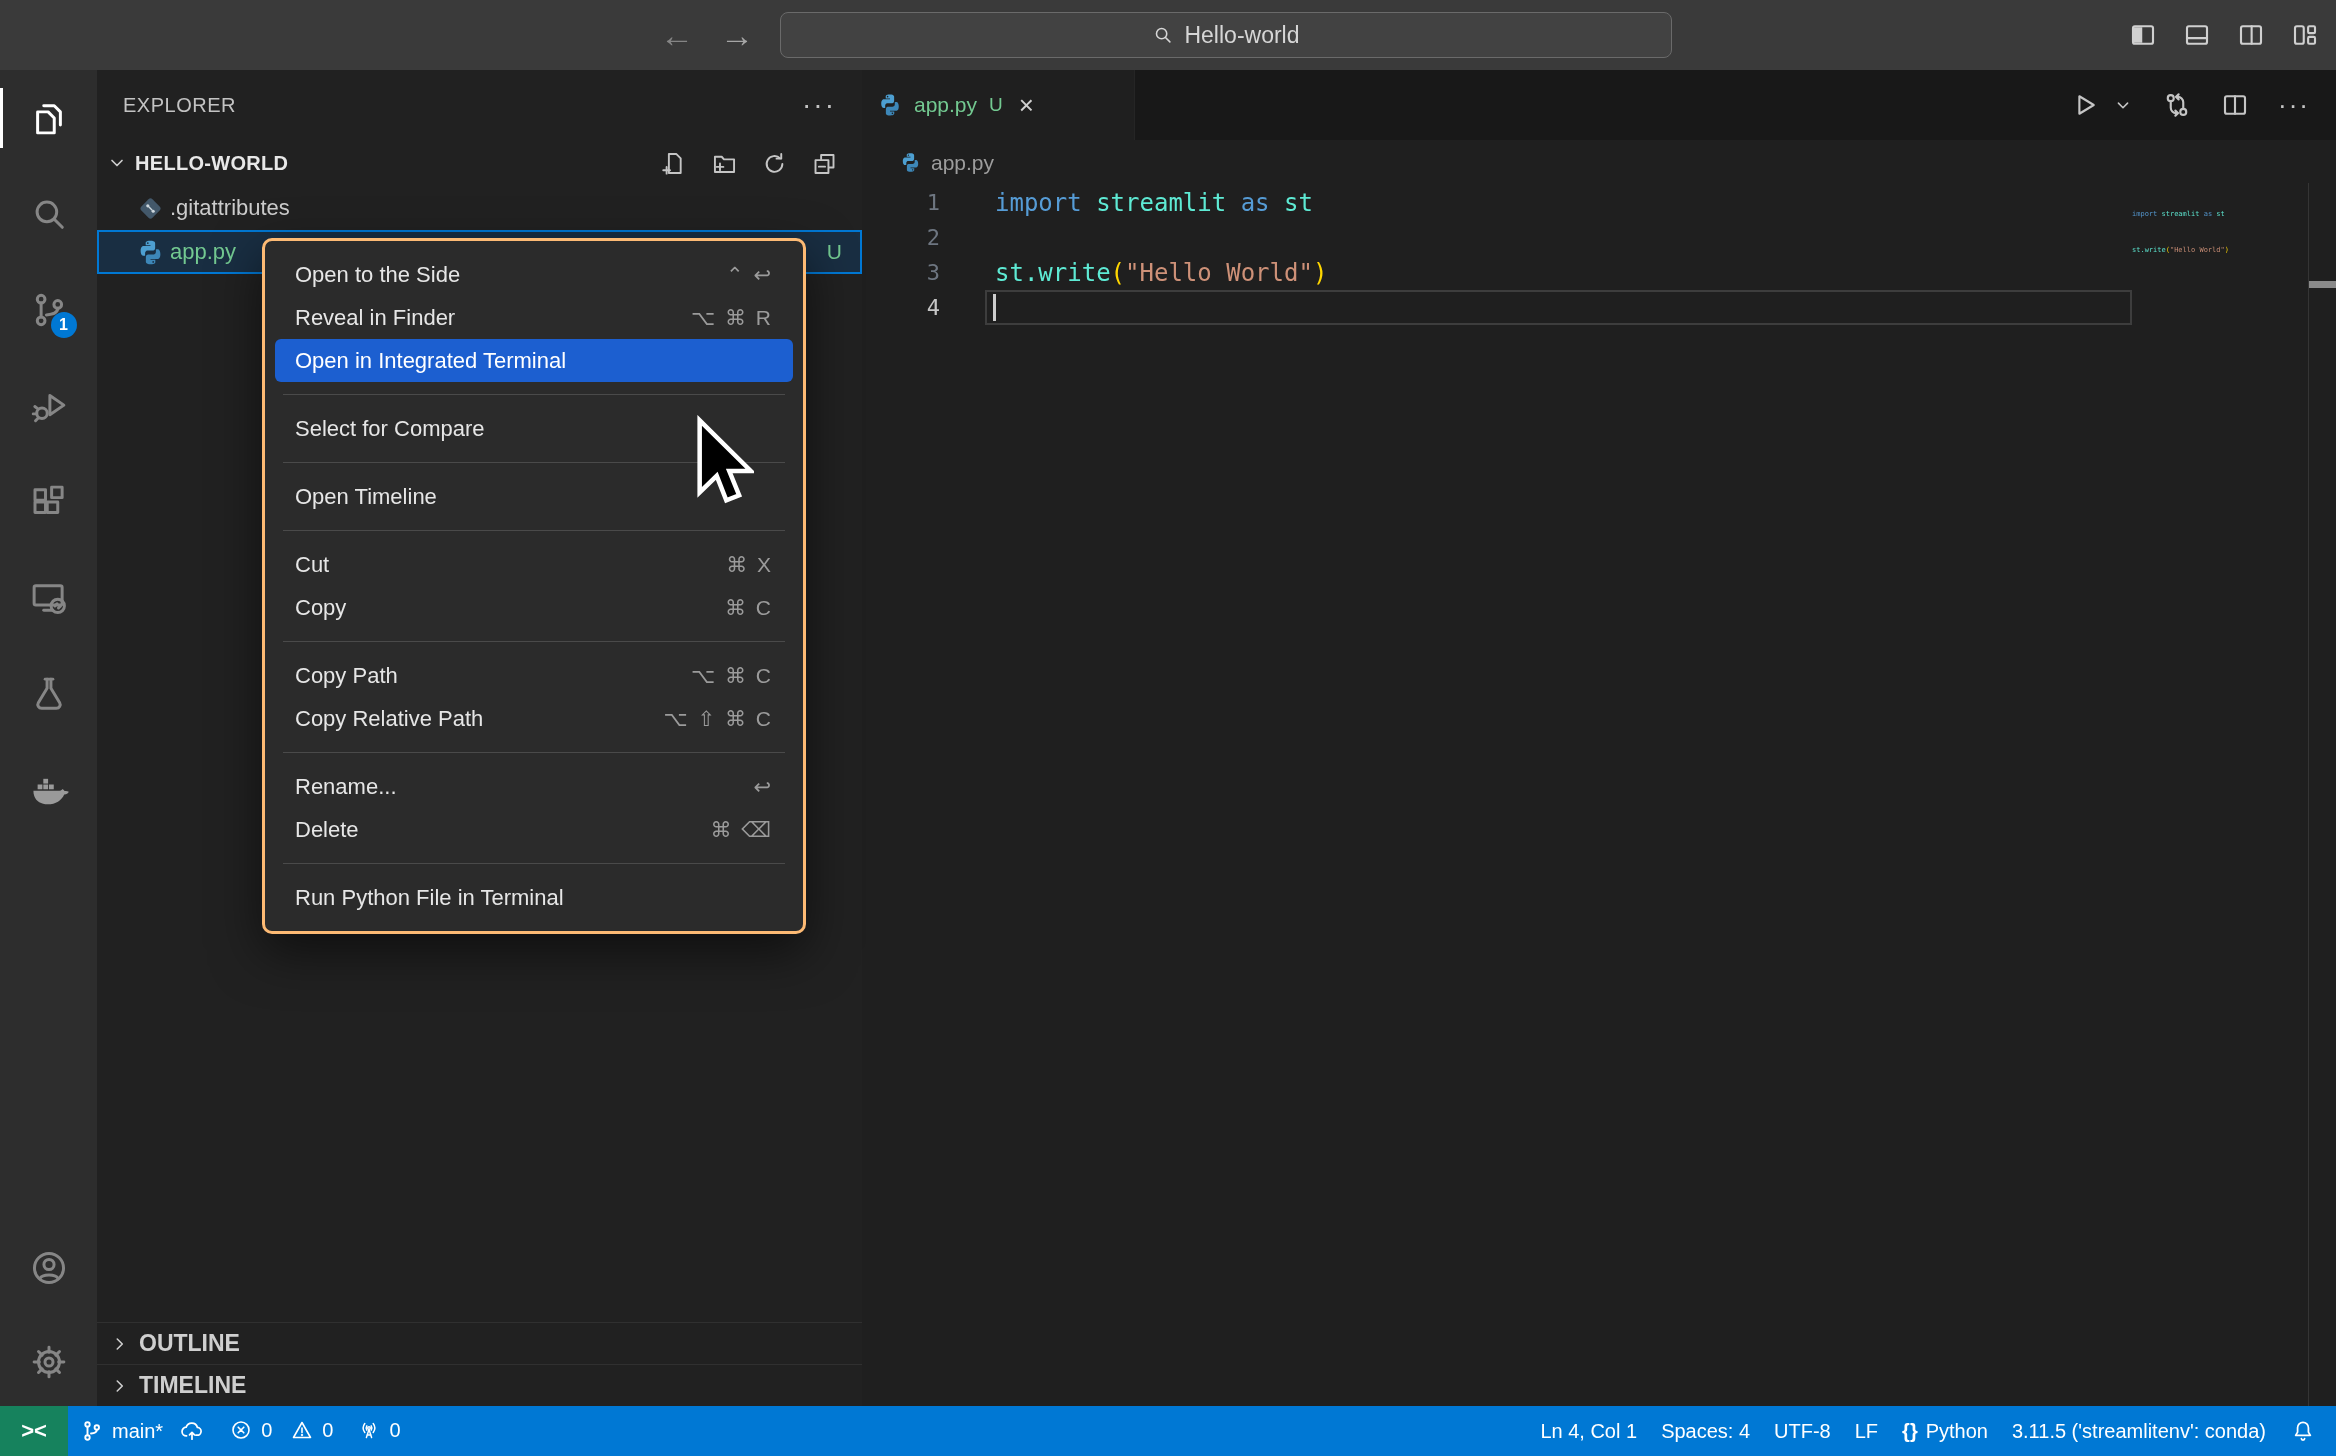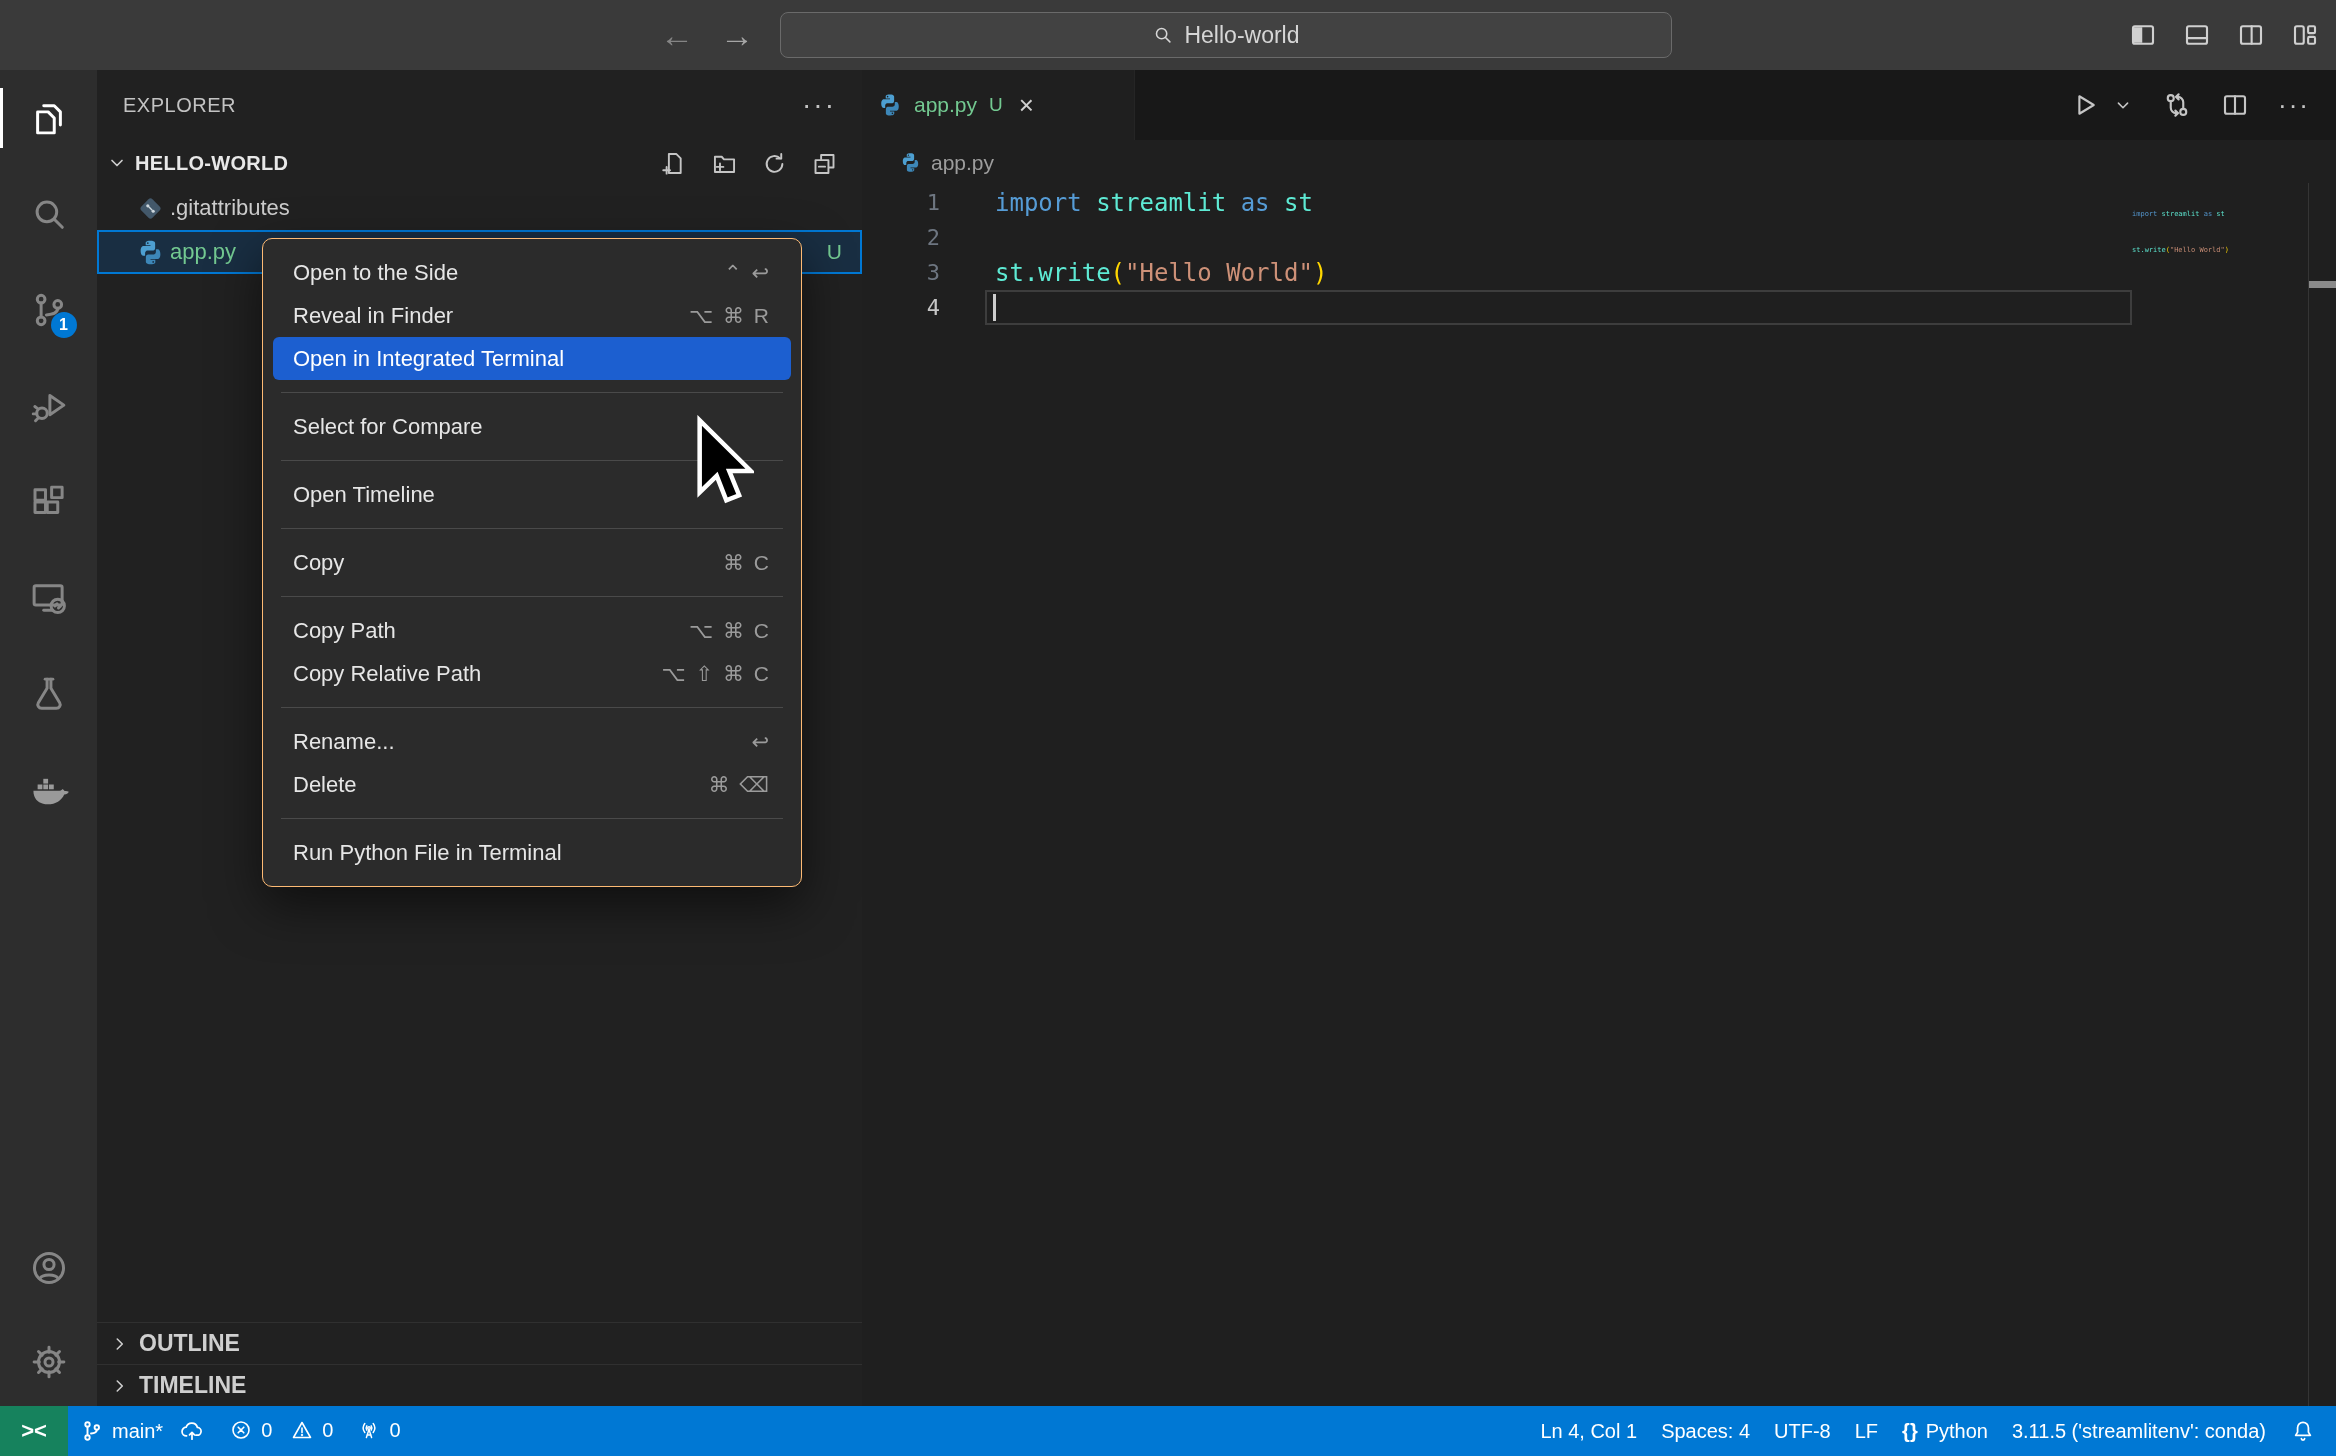--- a/index.html
+++ b/index.html
@@ -80,7 +80,7 @@
   .braces{font-size:20px;font-weight:bold;}
 
   
-  .context-menu{position:absolute;left:262px;top:238px;width:538px;background:#2b2b2b;border:1px solid #fdba74;
+  .context-menu{position:absolute;left:262px;top:238px;width:538px;background:#2b2b2b;border:3px solid #fdba74;
      border-radius:10px;box-shadow:0 18px 50px rgba(0,0,0,.55);padding:12px 0;z-index:50;}
   .menu-item{height:43px;margin:0 10px;border-radius:6px;display:flex;align-items:center;
      padding:0 20px;font-size:22px;color:#e6e6e6;}

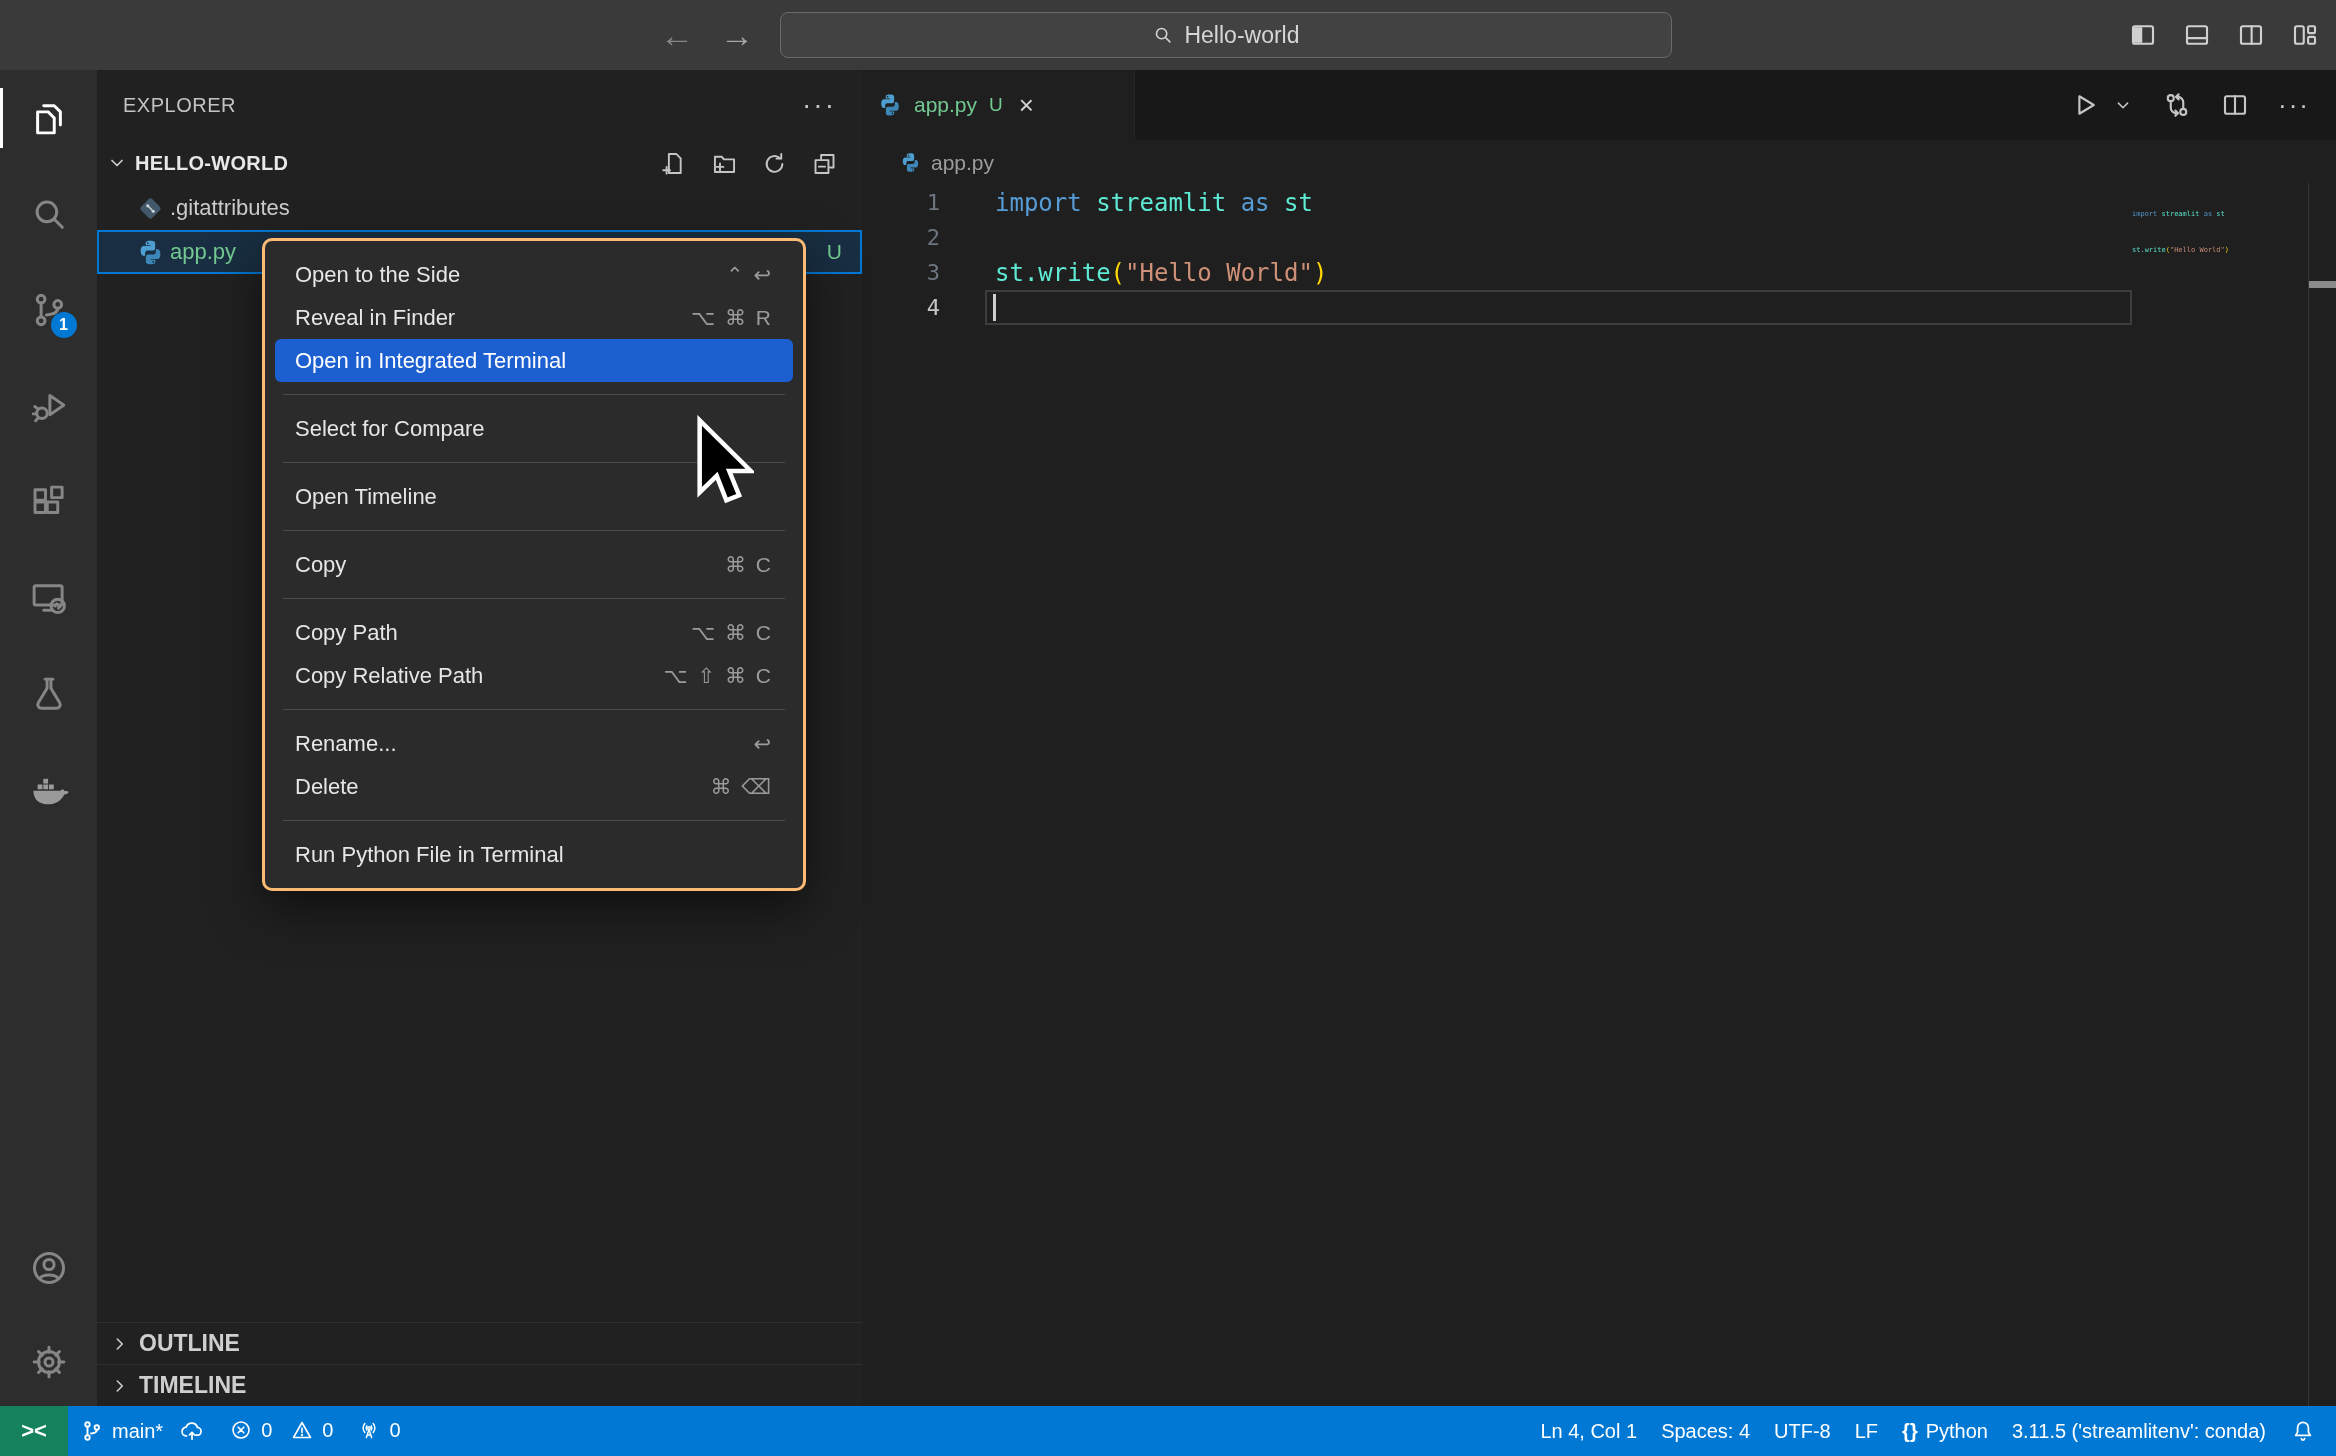--- a/index.html
+++ b/index.html
@@ -473,6 +473,10 @@
       </div>
     <div class="menu-sep"></div>
     <div class="menu-item">
+        <span>Cut</span>
+        <span class="menu-sc">⌘ X</span>
+      </div>
+    <div class="menu-item">
         <span>Copy</span>
         <span class="menu-sc">⌘ C</span>
       </div>

